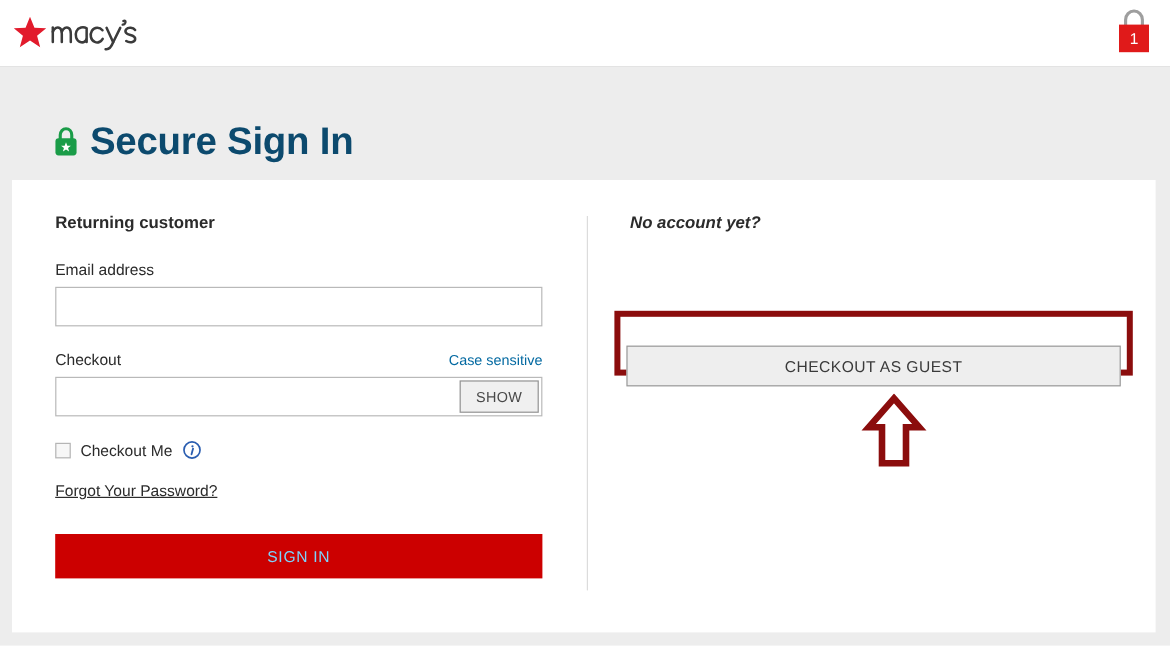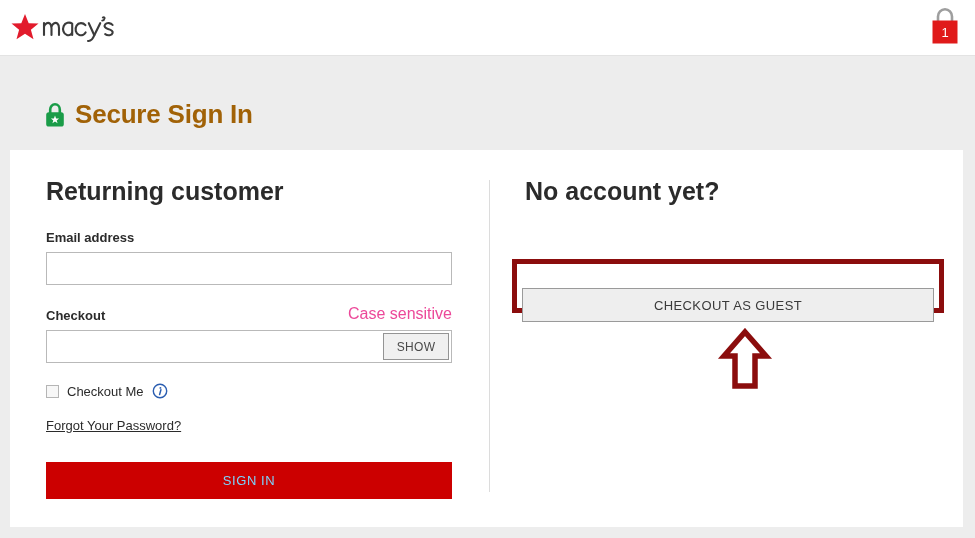--- a/index.html
+++ b/index.html
@@ -62,9 +62,9 @@
     gap: 9px;
   }
   .page-title-text {
-    font-size: 26px;
+    font-size: 32px;
     font-weight: bold;
-    color: #a16207;
+    color: #0c4a6e;
     letter-spacing: -0.2px;
   }
   .lock-icon { display: block; }

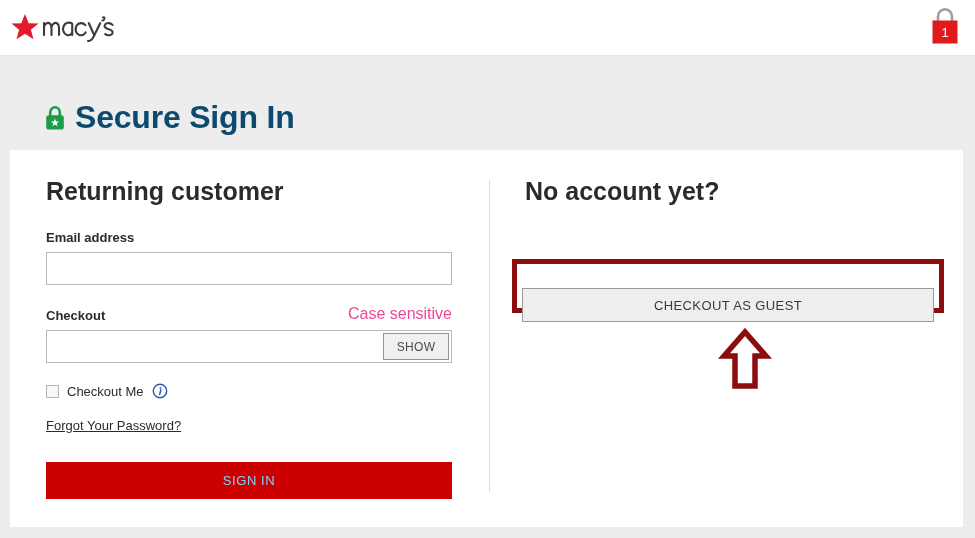--- a/index.html
+++ b/index.html
@@ -95,7 +95,7 @@
     width: 406px;
   }
   .col-heading {
-    font-size: 25px;
+    font-size: 14px;
     font-weight: bold;
     color: #2b2b2b;
     margin: 0 0 24px 0;

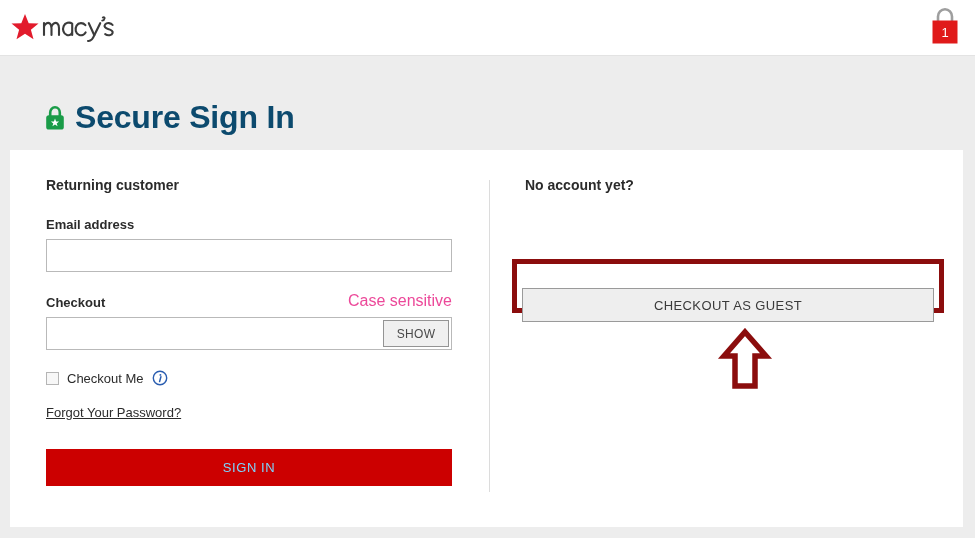--- a/index.html
+++ b/index.html
@@ -201,6 +201,7 @@
     left: 515px;
     top: 27px;
     width: 418px;
+    font-style: italic;
   }
   .guest-desc {
     font-size: 13px;

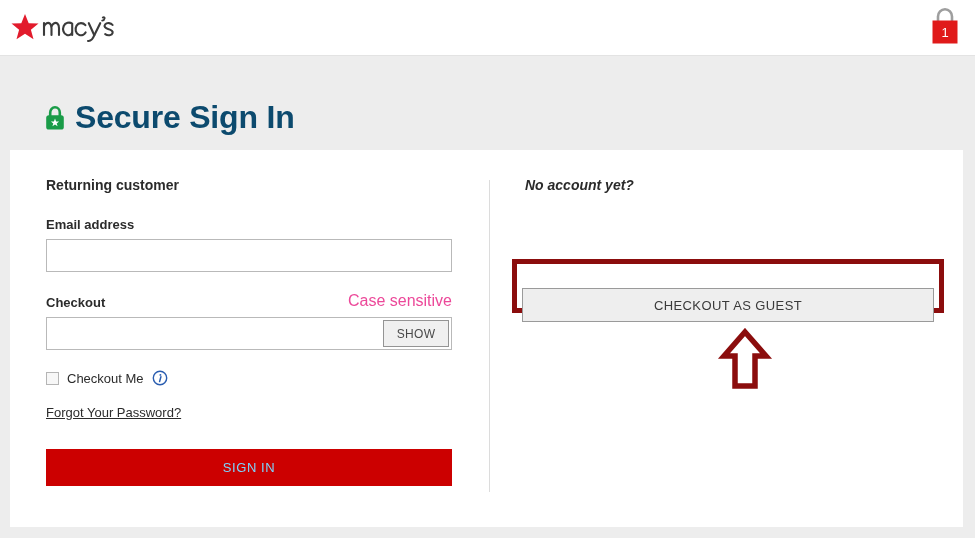--- a/index.html
+++ b/index.html
@@ -108,7 +108,7 @@
   }
   .field-label {
     font-size: 13px;
-    font-weight: bold;
+    font-weight: normal;
     color: #2b2b2b;
   }
   .case-note {

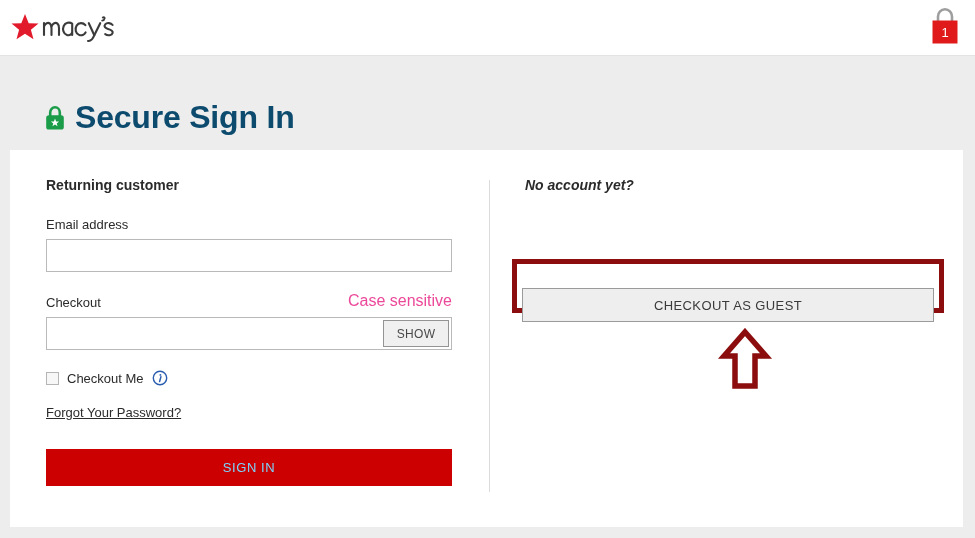--- a/index.html
+++ b/index.html
@@ -112,8 +112,8 @@
     color: #2b2b2b;
   }
   .case-note {
-    font-size: 16px;
-    color: #ec4899;
+    font-size: 12px;
+    color: #0369a1;
   }
   .text-input {
     width: 406px;

